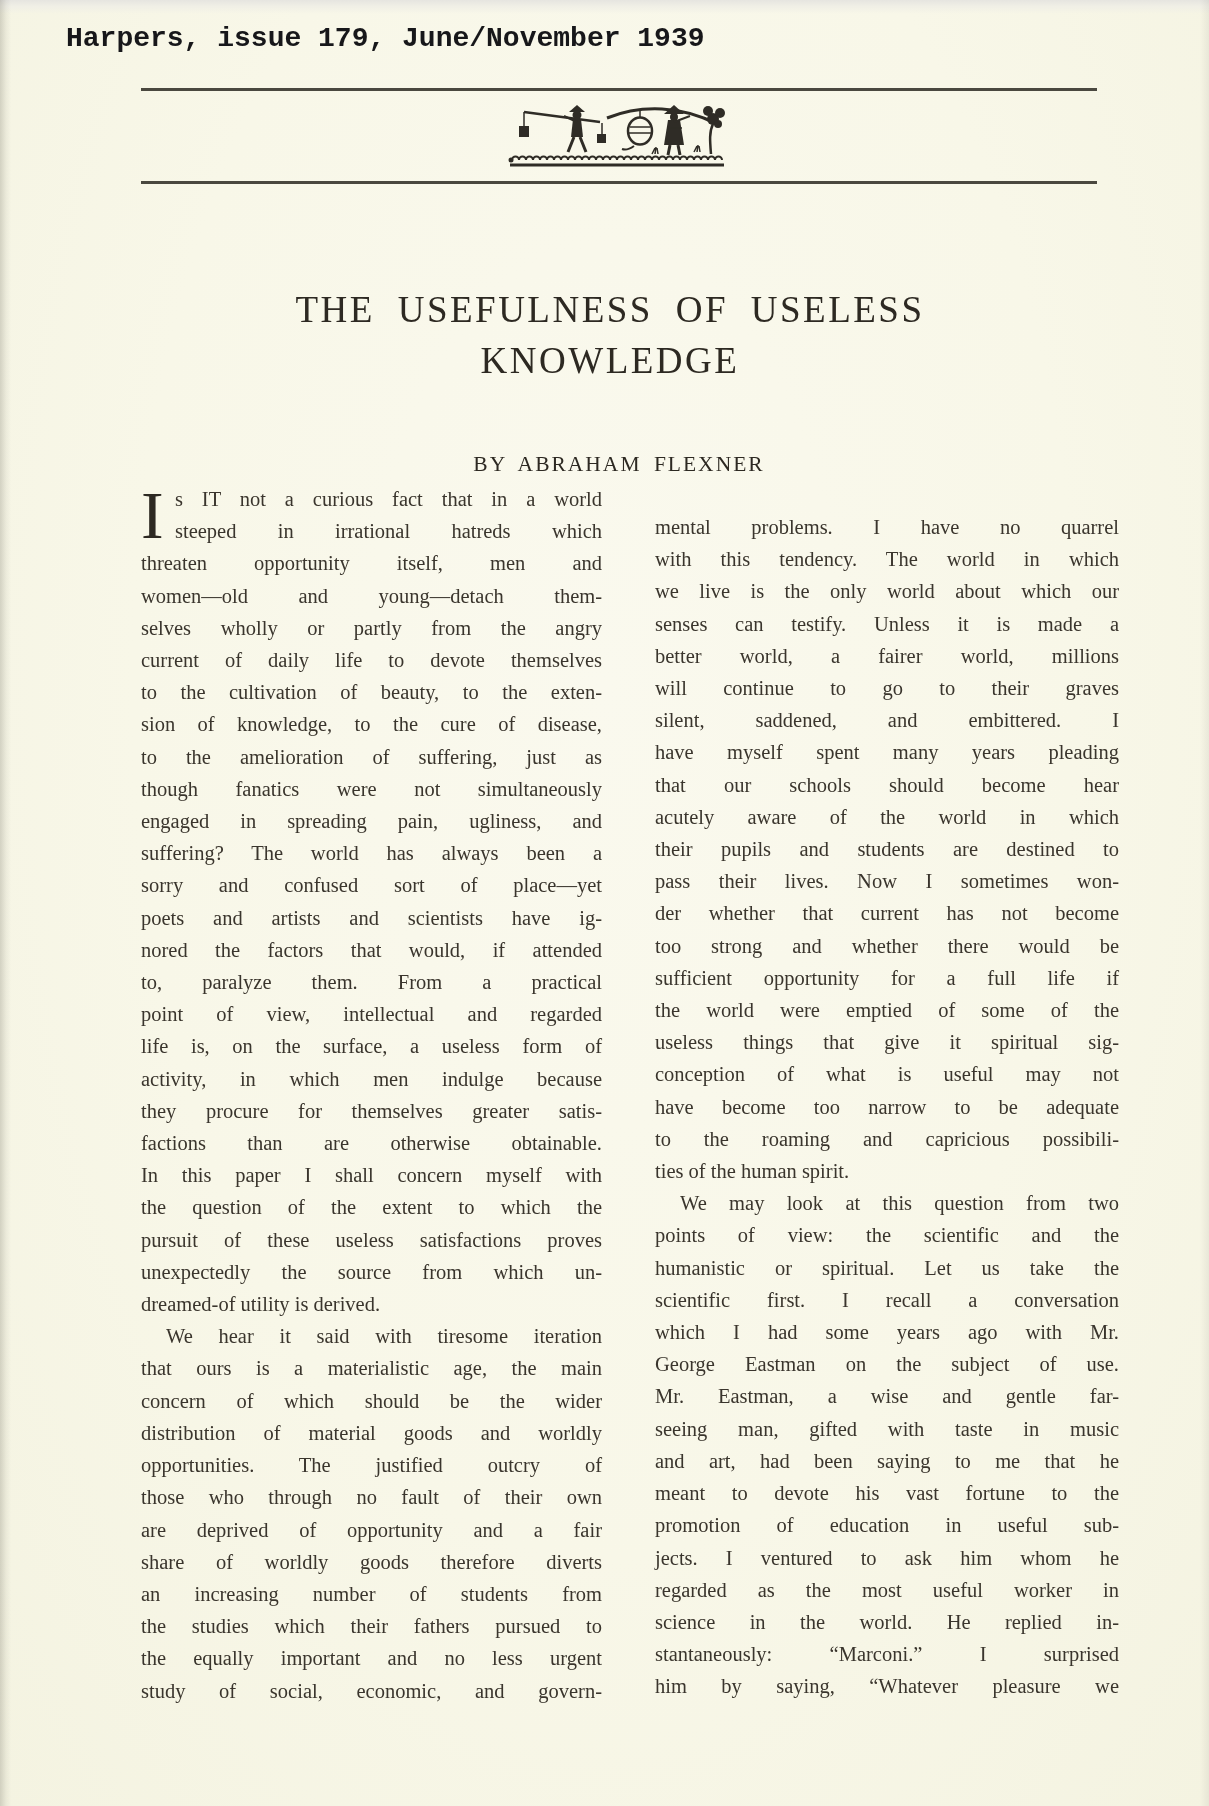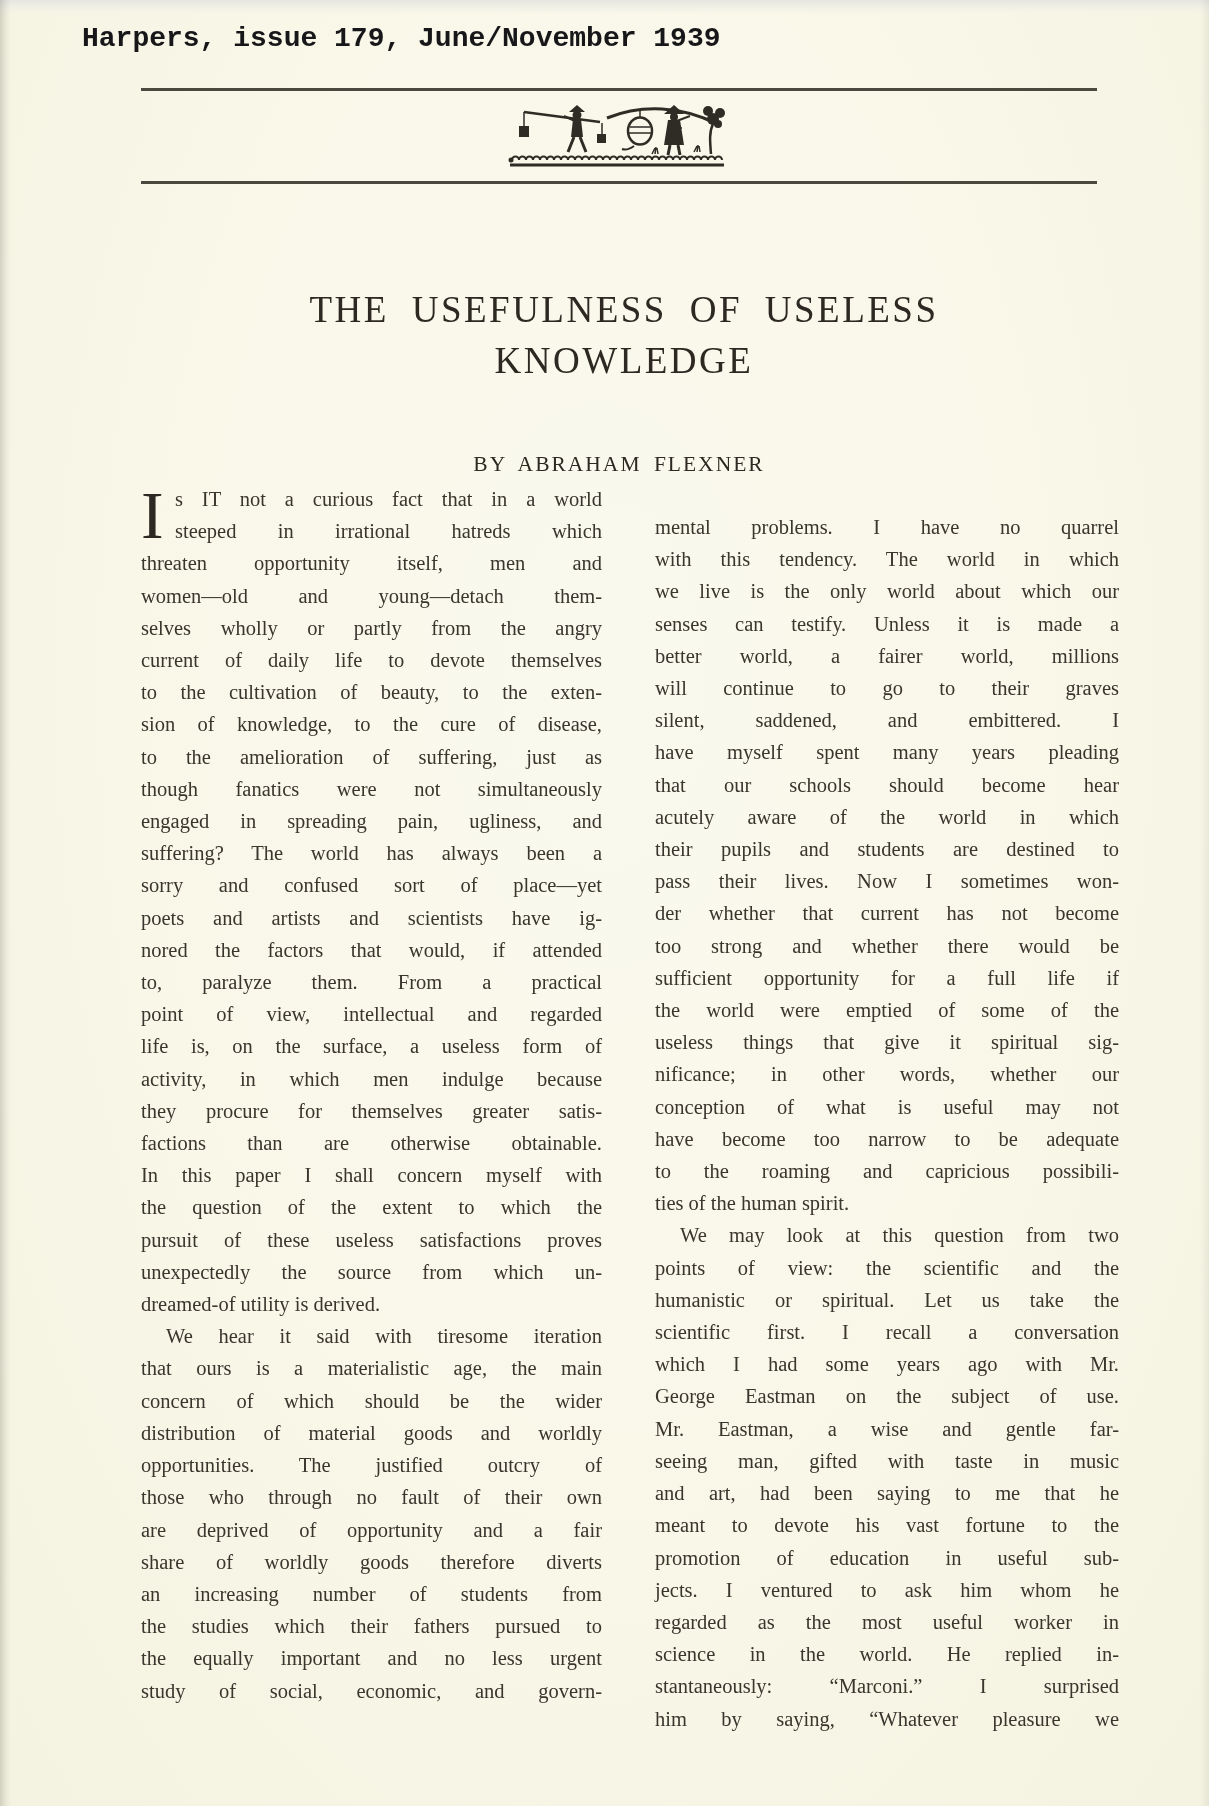--- a/index.html
+++ b/index.html
@@ -16,7 +16,7 @@
     background:linear-gradient(270deg, rgba(150,148,138,0.14), rgba(150,148,138,0)); }
 
   .scan-header {
-    position:absolute; left:82px; top:22px;
+    position:absolute; left:66px; top:22px;
     font-family:"Liberation Mono", monospace; font-weight:bold;
     font-size:28px; line-height:34px; color:#17171a; letter-spacing:0px;
     white-space:nowrap;

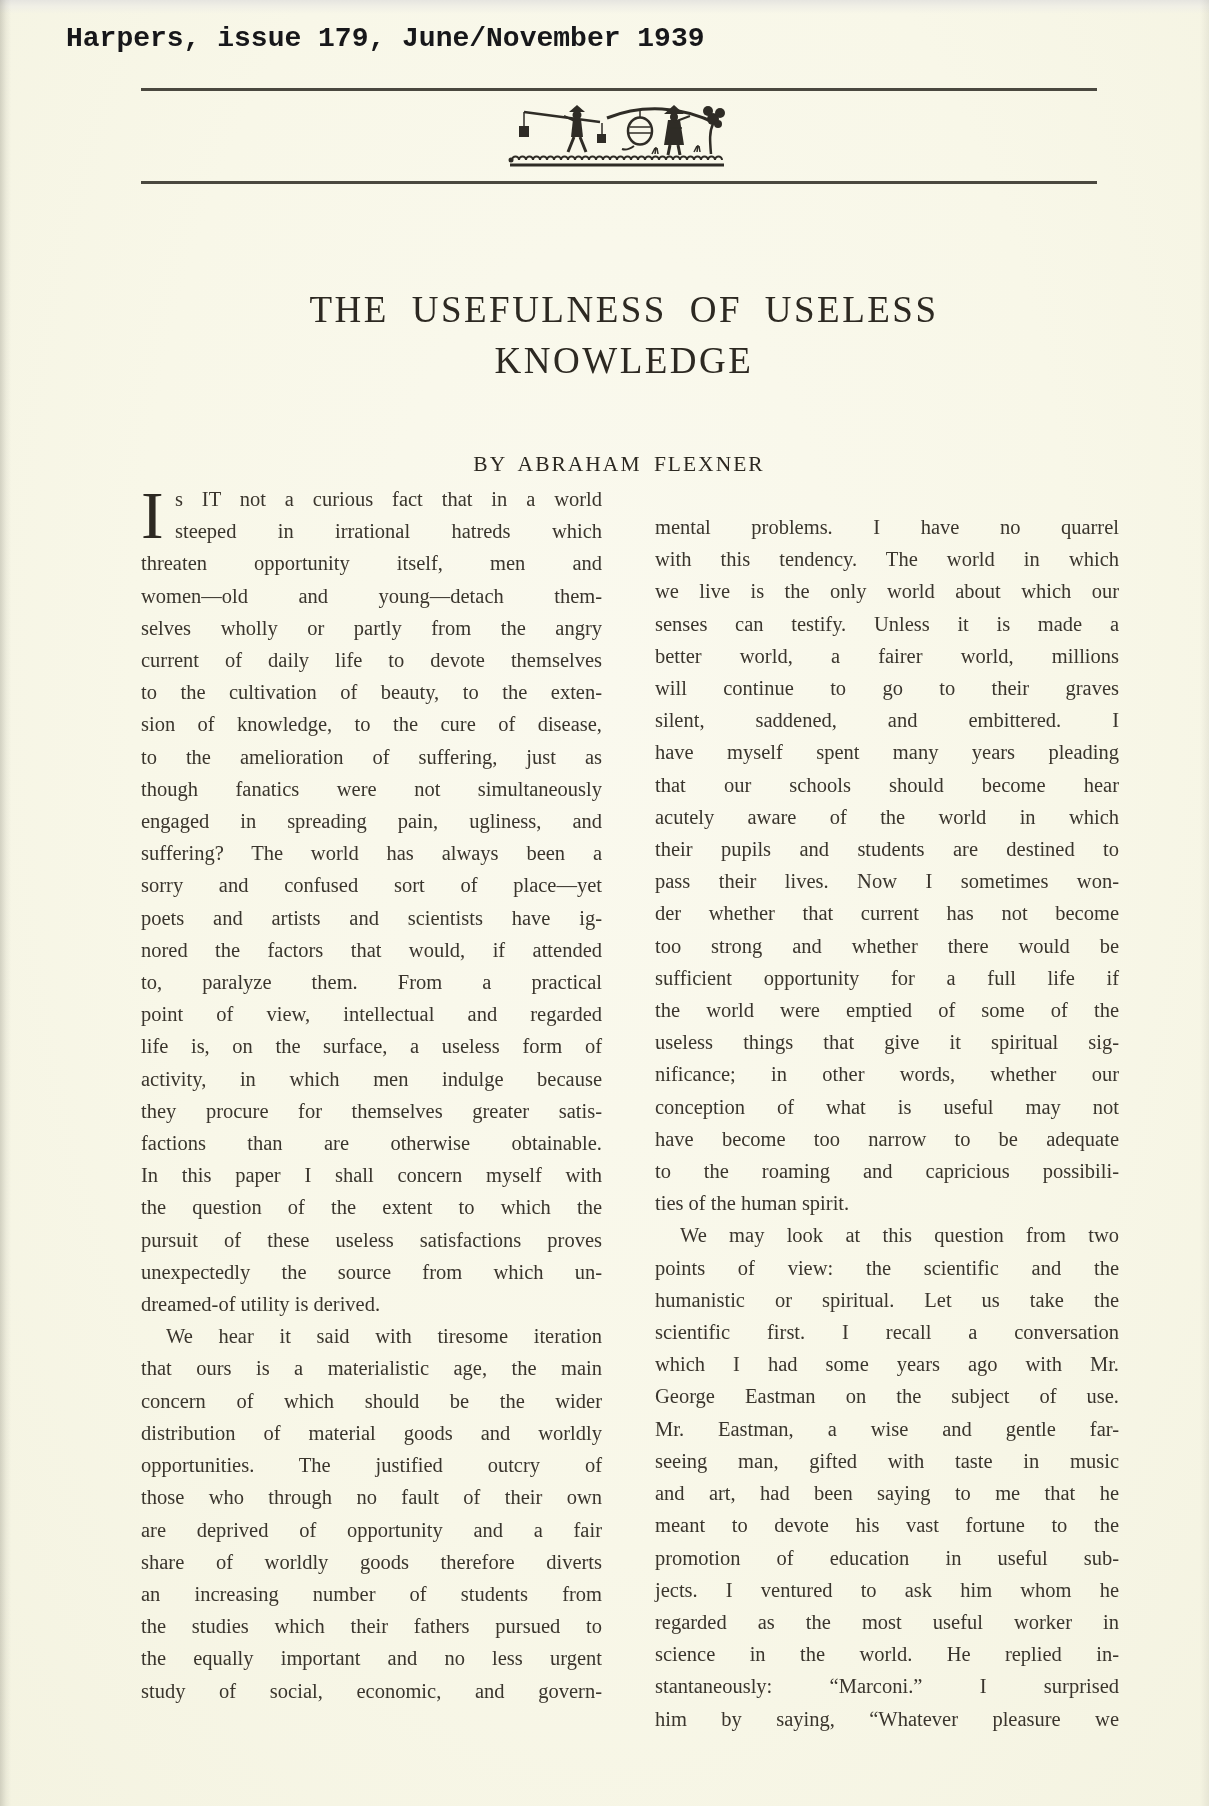--- a/index.html
+++ b/index.html
@@ -28,7 +28,7 @@
   .woodcut { position:absolute; left:502px; top:102px; width:232px; height:70px; }
 
   .title {
-    position:absolute; left:146px; top:284px; width:956px; text-align:center;
+    position:absolute; left:132px; top:284px; width:956px; text-align:center;
     font-size:37px; line-height:51px; color:#2d2922;
     letter-spacing:2.5px; word-spacing:11px; white-space:nowrap;
   }

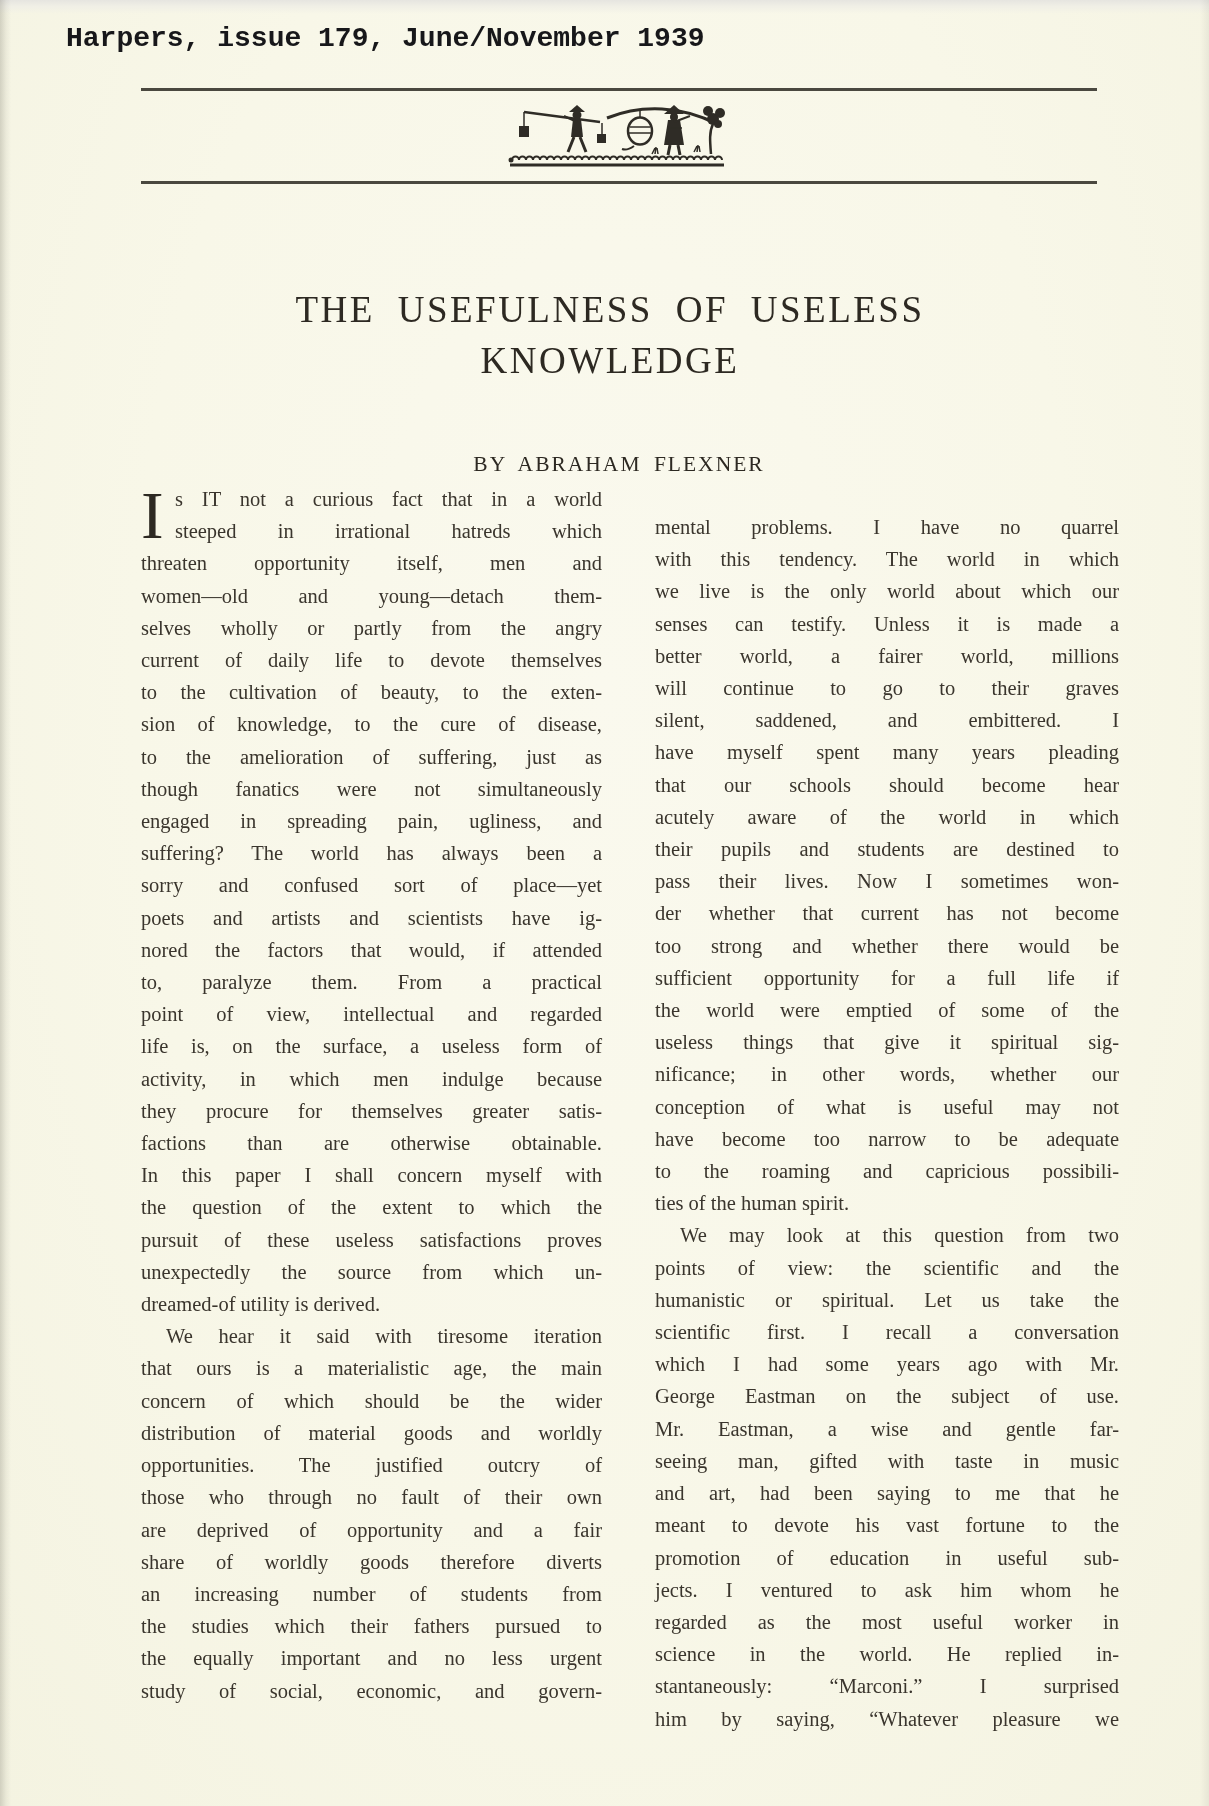--- a/index.html
+++ b/index.html
@@ -178,7 +178,6 @@
       <div class="line">sufficient opportunity for a full life if</div>
       <div class="line">the world were emptied of some of the</div>
       <div class="line">useless things that give it spiritual sig-</div>
-      <div class="line">nificance; in other words, whether our</div>
       <div class="line">conception of what is useful may not</div>
       <div class="line">have become too narrow to be adequate</div>
       <div class="line">to the roaming and capricious possibili-</div>

